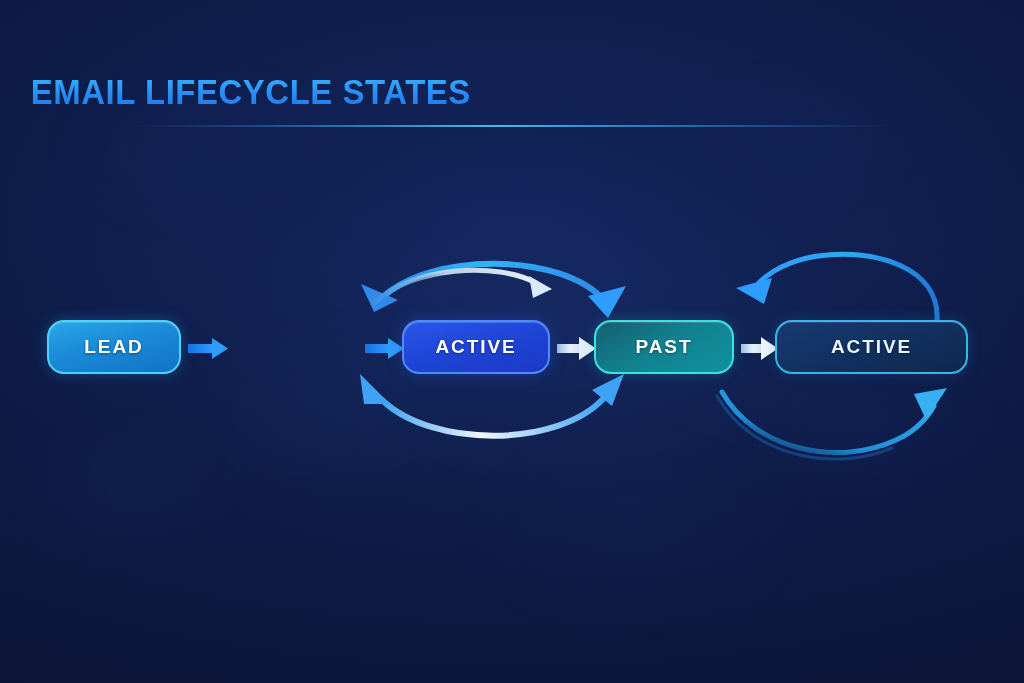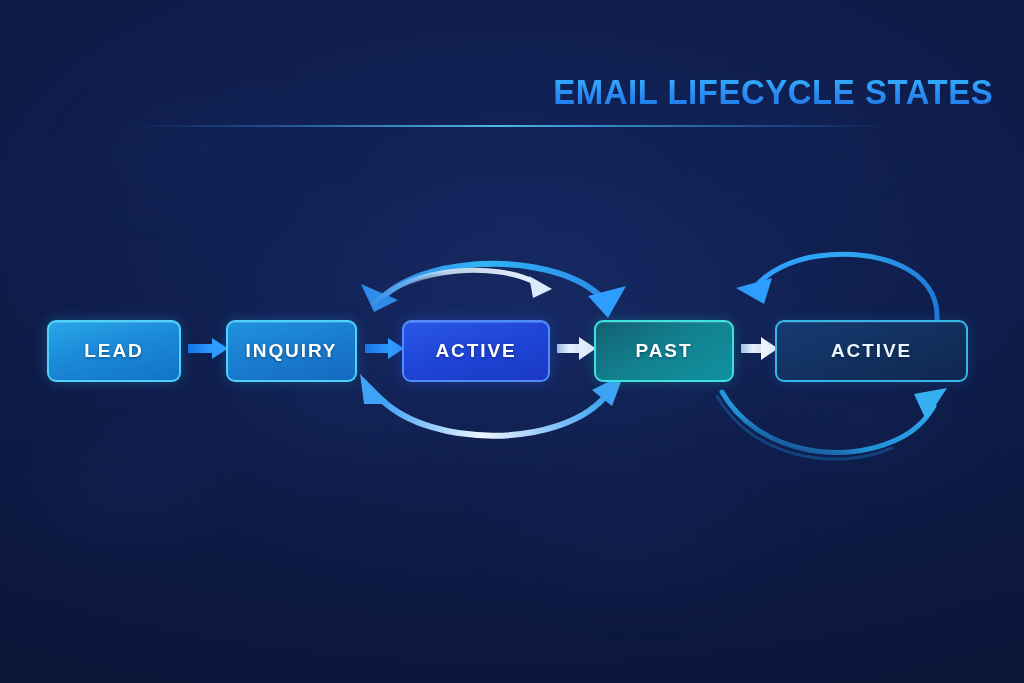--- a/index.html
+++ b/index.html
@@ -47,7 +47,7 @@
     top: 74px;
     left: 0;
     width: 1024px;
-    text-align: right;
+    text-align: left;
   }
   #page-title {
     font-size: 35px;

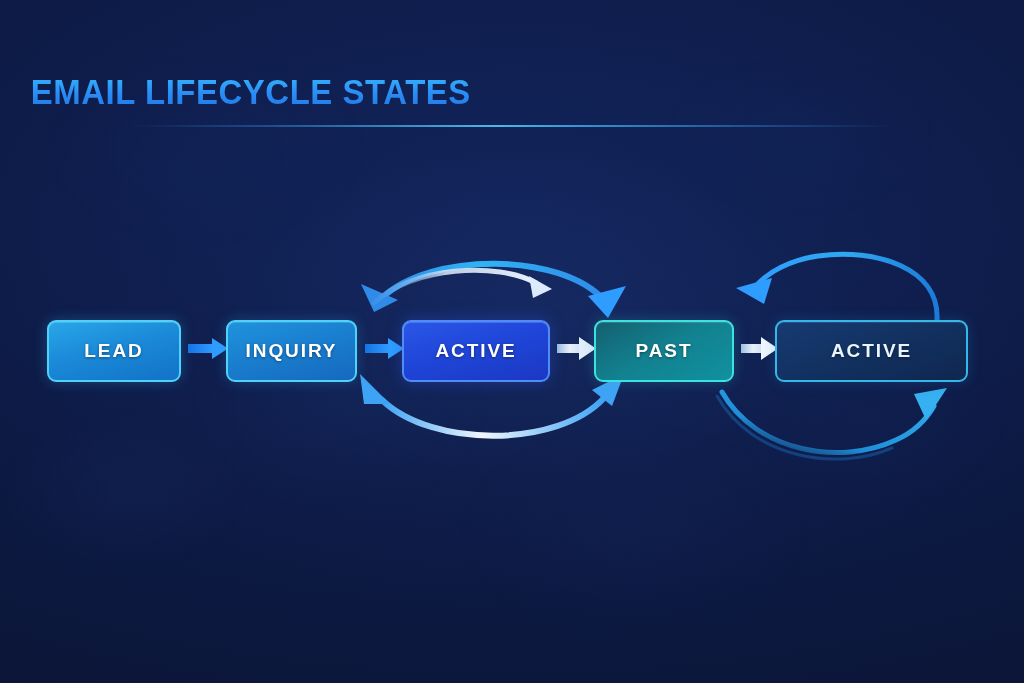--- a/index.html
+++ b/index.html
@@ -92,8 +92,8 @@
   
   .state-box {
     position: absolute;
-    height: 62px;
-    border-radius: 9px;
+    height: 54px;
+    border-radius: 17px;
     display: flex;
     align-items: center;
     justify-content: center;

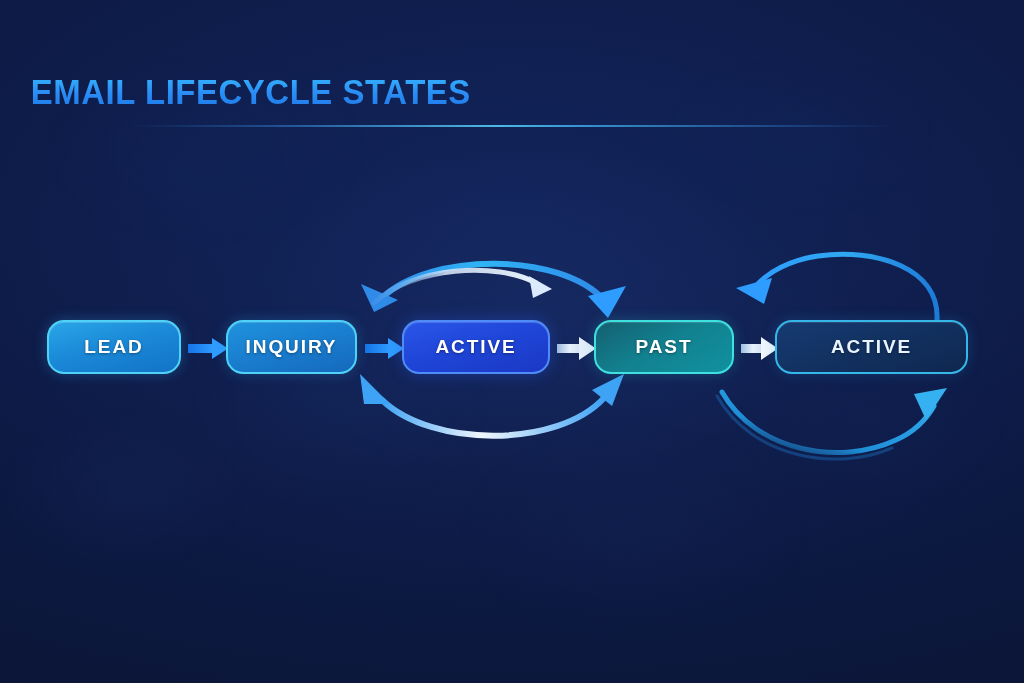--- a/index.html
+++ b/index.html
@@ -244,9 +244,6 @@
     <span class="state-label">LEAD</span>
   </div>
 
-  <div class="state-box" id="box-inquiry">
-    <span class="state-label">INQUIRY</span>
-  </div>
 
   <div class="state-box" id="box-active">
     <span class="state-label">ACTIVE</span>

